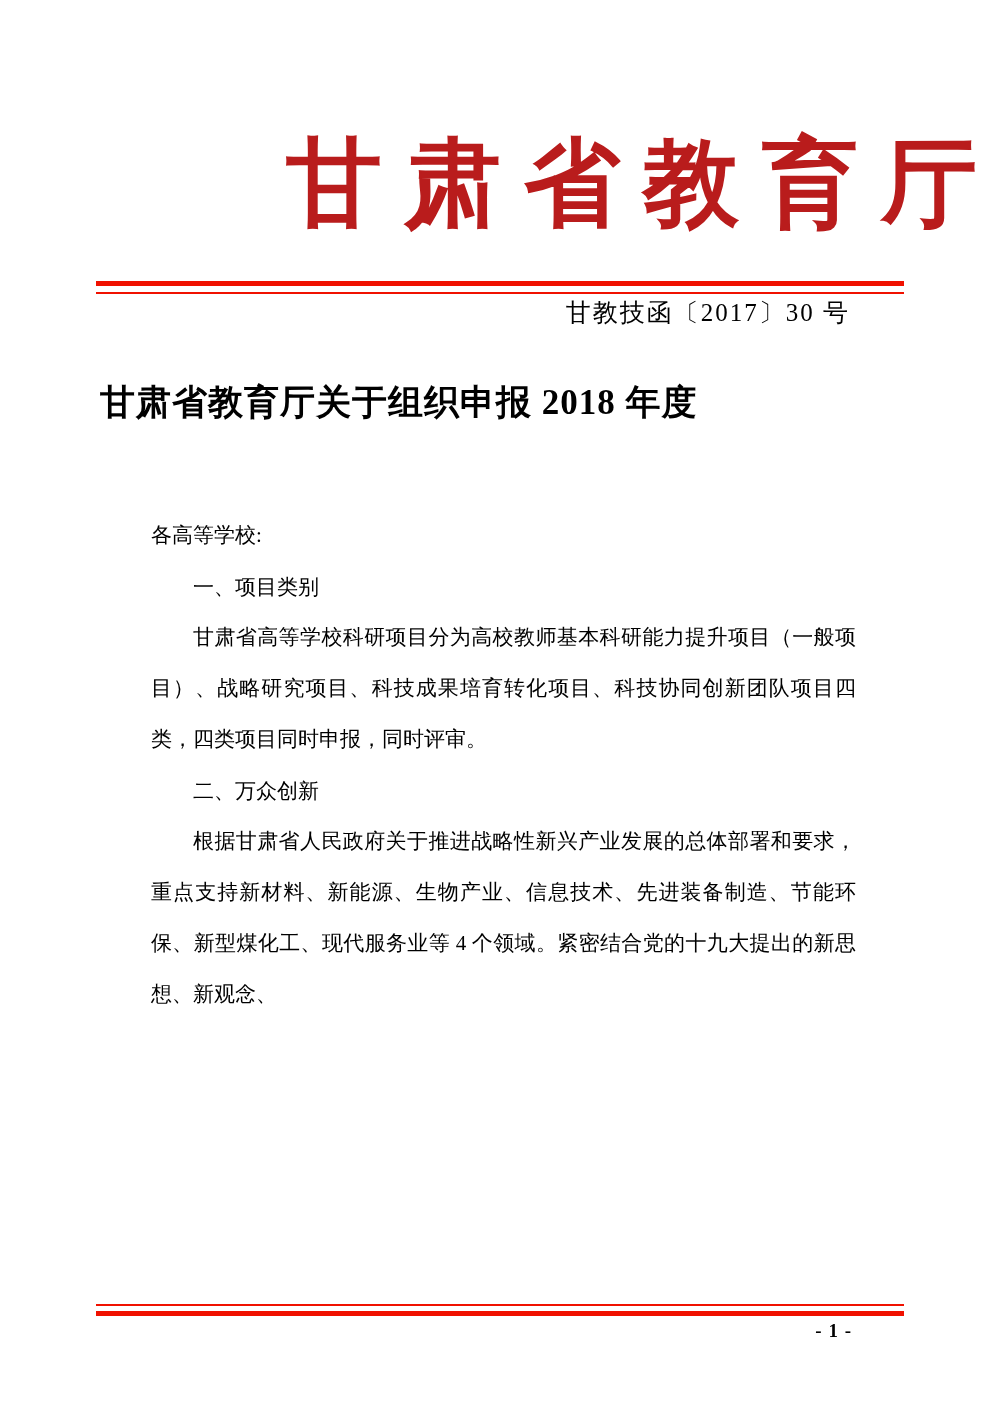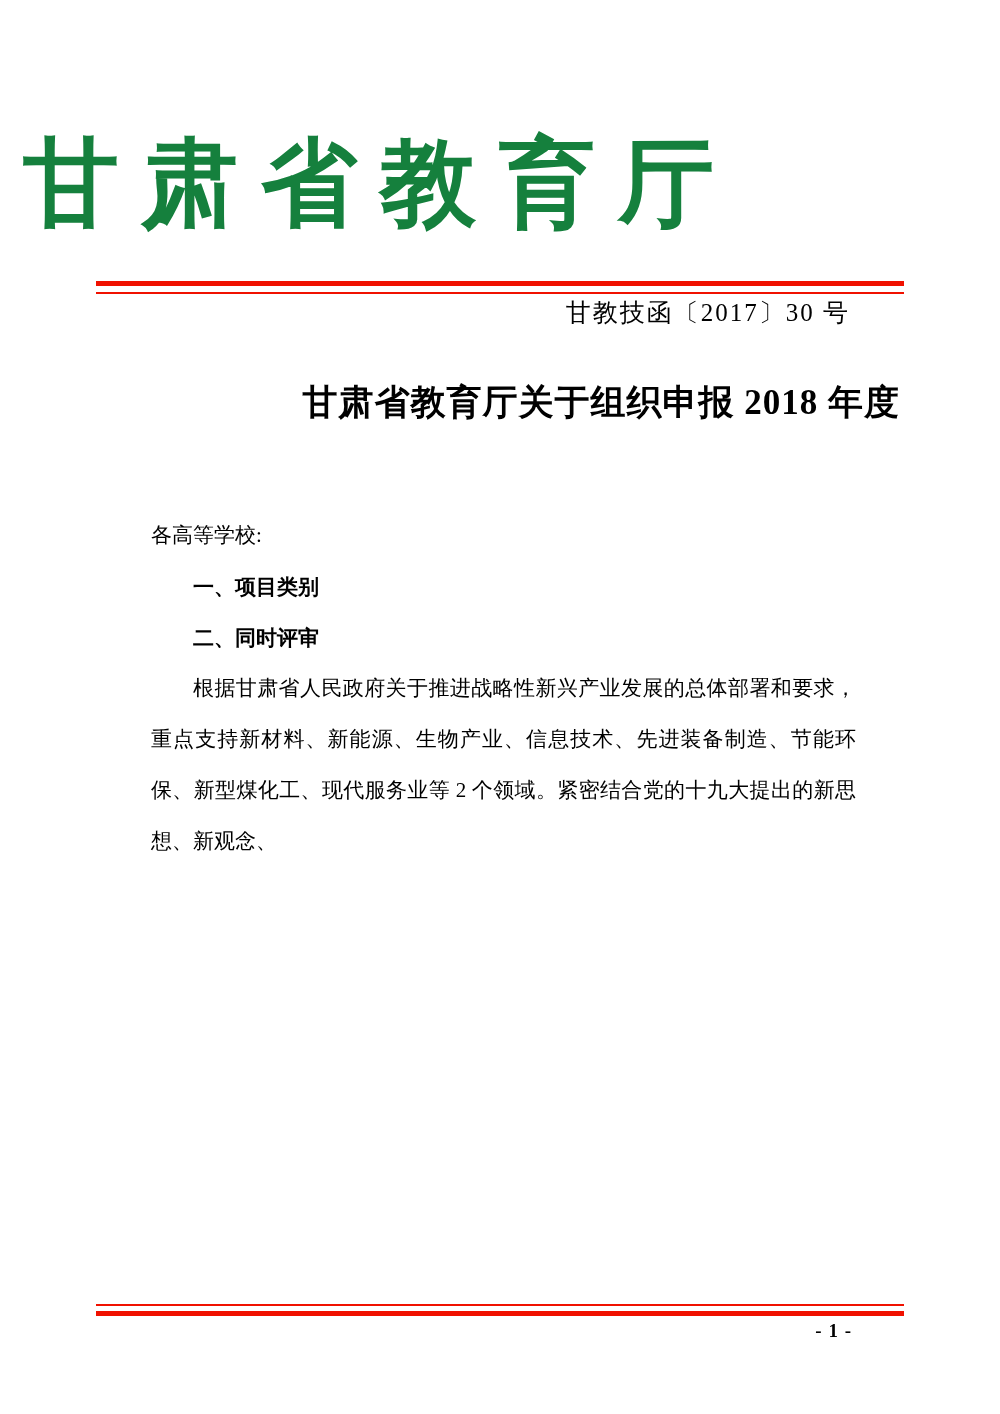--- a/index.html
+++ b/index.html
@@ -19,8 +19,8 @@
     top: 130px;
     left: 0;
     width: 100%;
-    text-align: left;
-    color: #15803d;
+    text-align: right;
+    color: #b91c1c;
     font-weight: bold;
     font-size: 96px;
     line-height: 1.1;

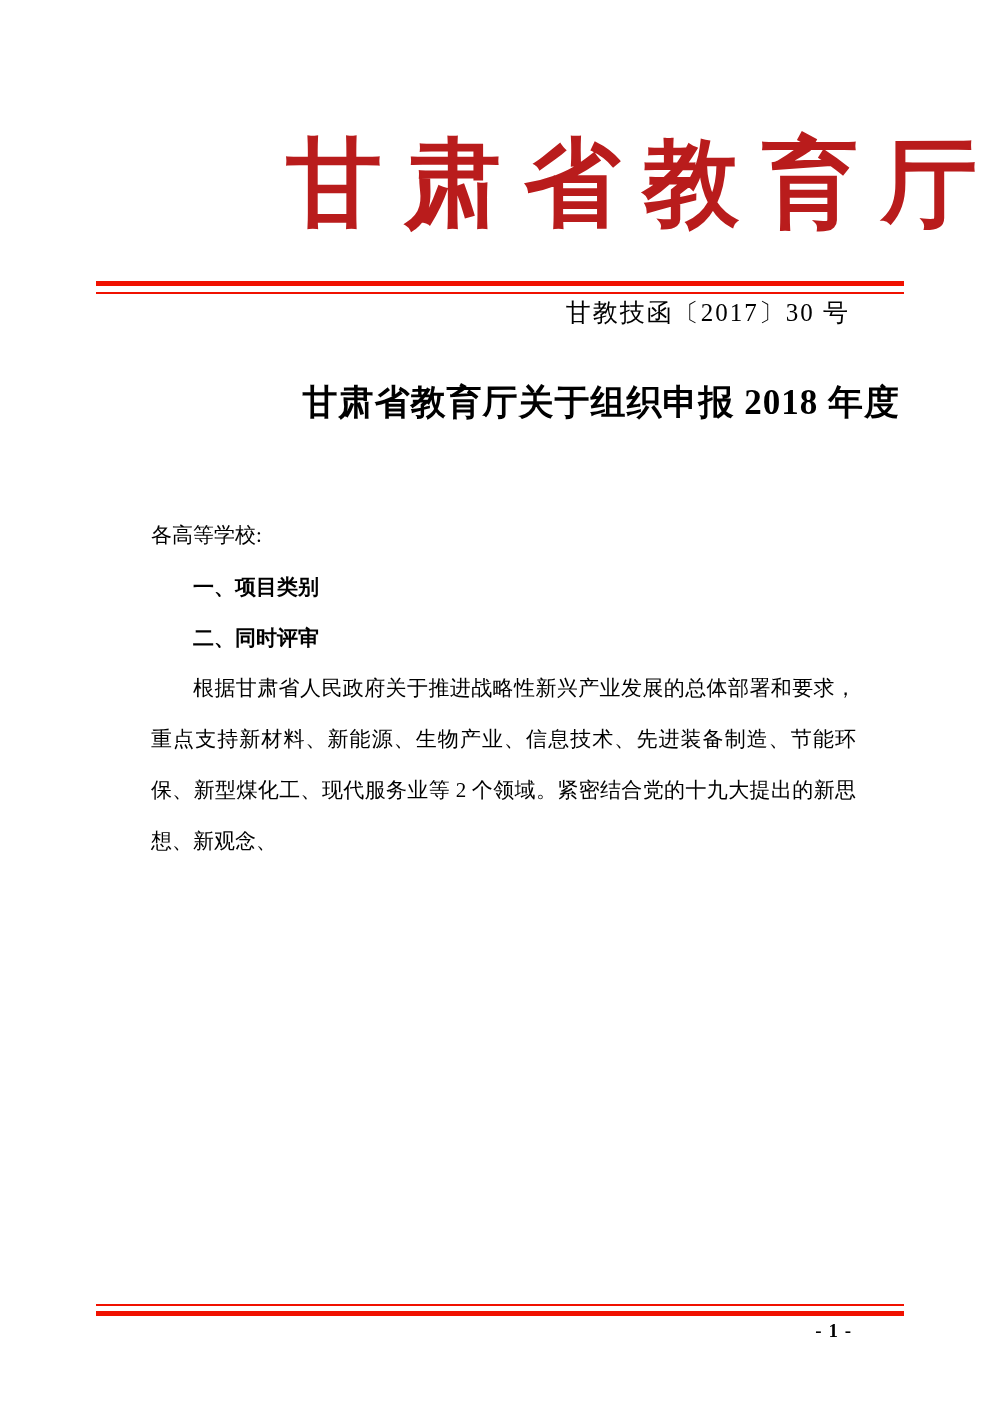--- a/index.html
+++ b/index.html
@@ -52,7 +52,7 @@
     top: 377px;
     left: 100px;
     width: 800px;
-    text-align: right;
+    text-align: left;
     font-size: 35px;
     font-weight: bold;
     line-height: 52px;

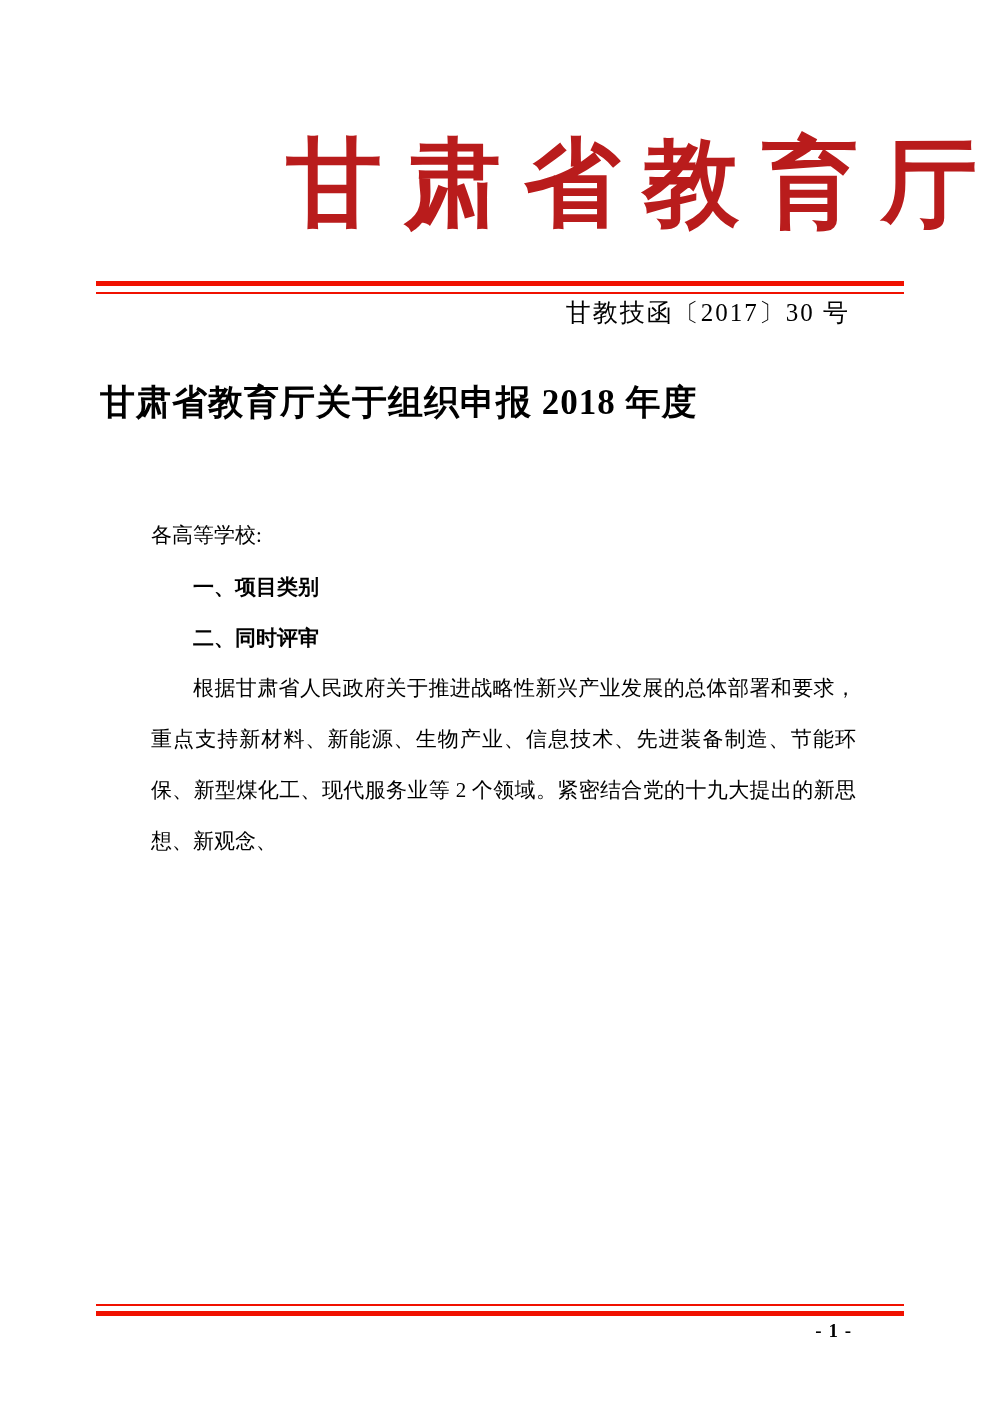--- a/index.html
+++ b/index.html
@@ -72,7 +72,7 @@
   .para { text-indent: 2em; }
   .salutation { text-indent: 0; }
   .heading {
-    font-weight: bold;
+    font-weight: normal;
     font-family: "Liberation Sans", "DejaVu Sans", sans-serif;
   }
   .page-number {

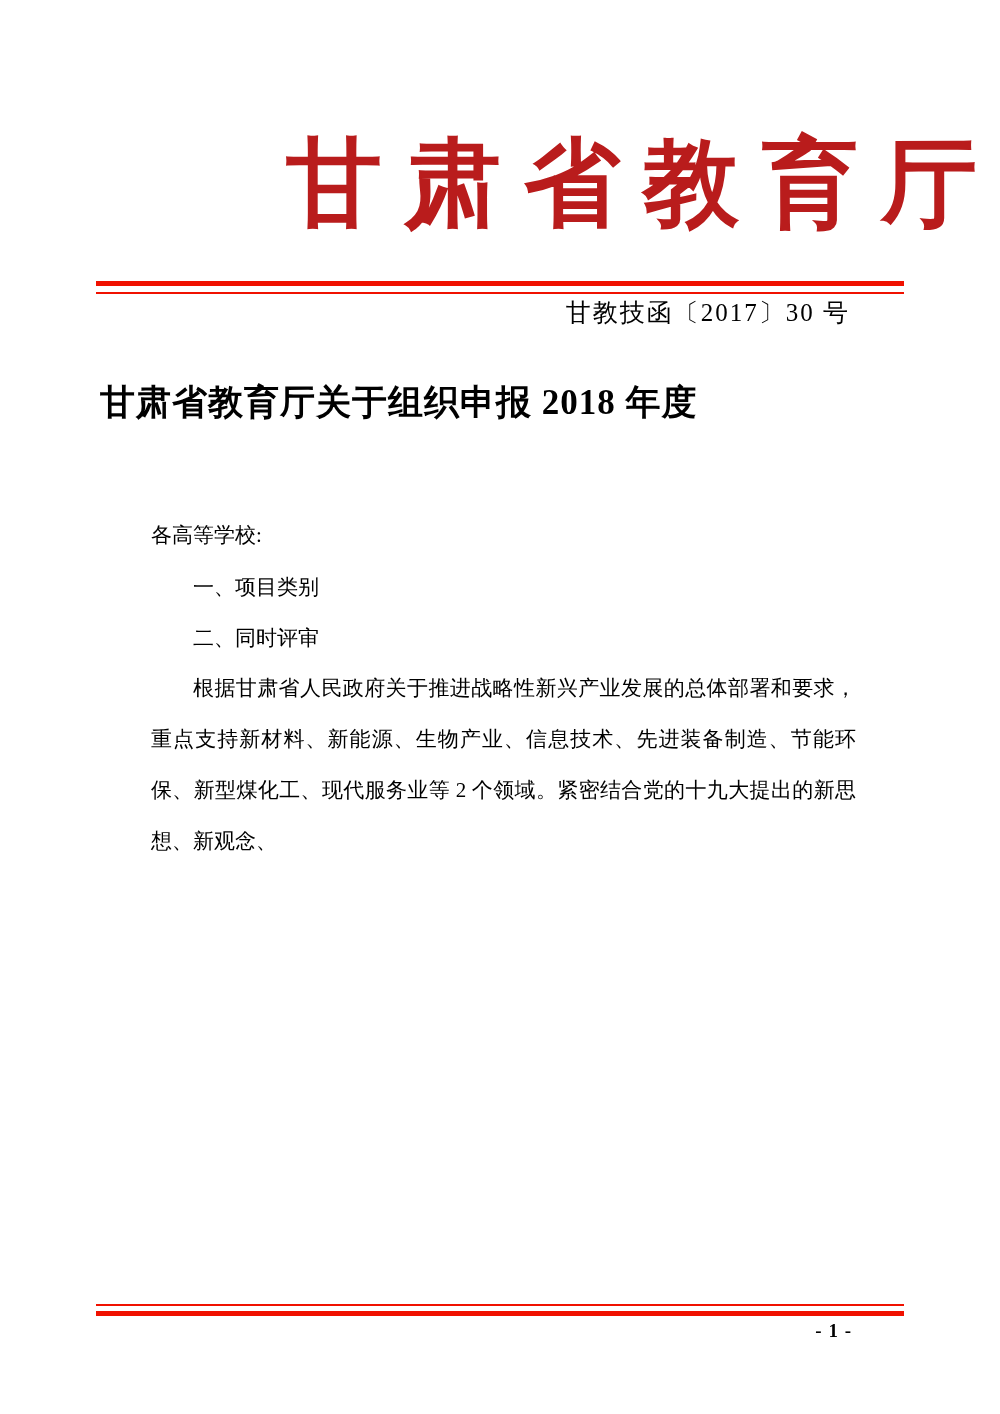--- a/index.html
+++ b/index.html
@@ -103,6 +103,7 @@
   <div class="body-text">
     <p class="salutation">各高等学校:</p>
     <p class="para heading">一、项目类别</p>
+    <p class="para">甘肃省高等学校科研项目分为高校教师基本科研能力提升项目（一般项目）、战略研究项目、科技成果培育转化项目、科技协同创新团队项目四类，四类项目同时申报，同时评审。</p>
     <p class="para heading">二、同时评审</p>
     <p class="para">根据甘肃省人民政府关于推进战略性新兴产业发展的总体部署和要求，重点支持新材料、新能源、生物产业、信息技术、先进装备制造、节能环保、新型煤化工、现代服务业等 2 个领域。紧密结合党的十九大提出的新思想、新观念、</p>
   </div>

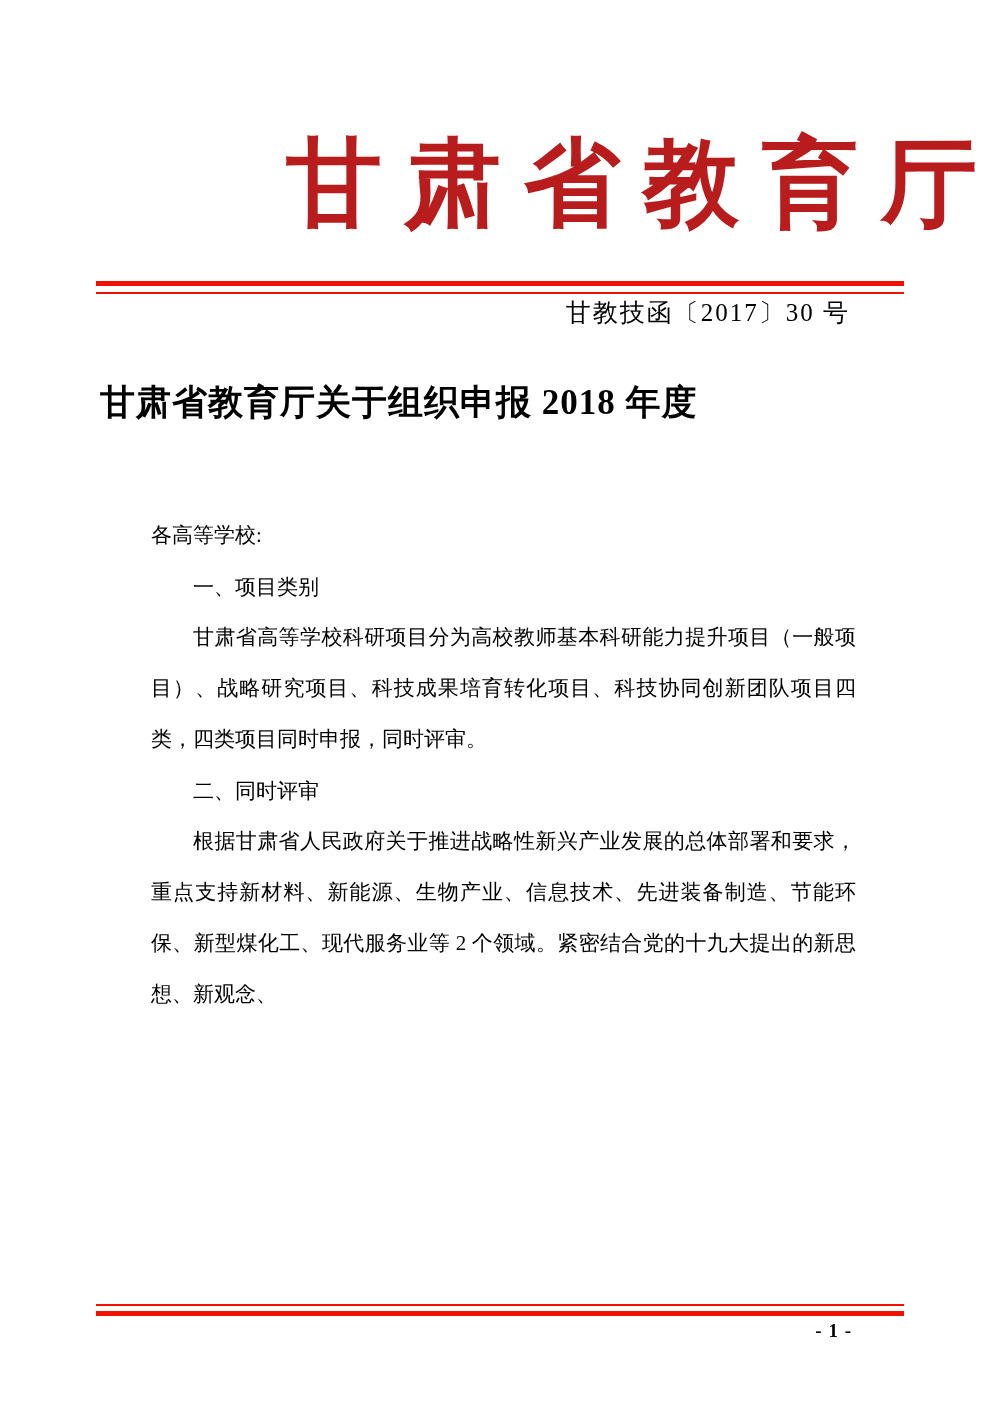--- a/index.html
+++ b/index.html
@@ -104,7 +104,7 @@
     <p class="salutation">各高等学校:</p>
     <p class="para heading">一、项目类别</p>
     <p class="para">甘肃省高等学校科研项目分为高校教师基本科研能力提升项目（一般项目）、战略研究项目、科技成果培育转化项目、科技协同创新团队项目四类，四类项目同时申报，同时评审。</p>
-    <p class="para heading">二、同时评审</p>
+    <p class="para heading">二、万众创新</p>
     <p class="para">根据甘肃省人民政府关于推进战略性新兴产业发展的总体部署和要求，重点支持新材料、新能源、生物产业、信息技术、先进装备制造、节能环保、新型煤化工、现代服务业等 2 个领域。紧密结合党的十九大提出的新思想、新观念、</p>
   </div>
 

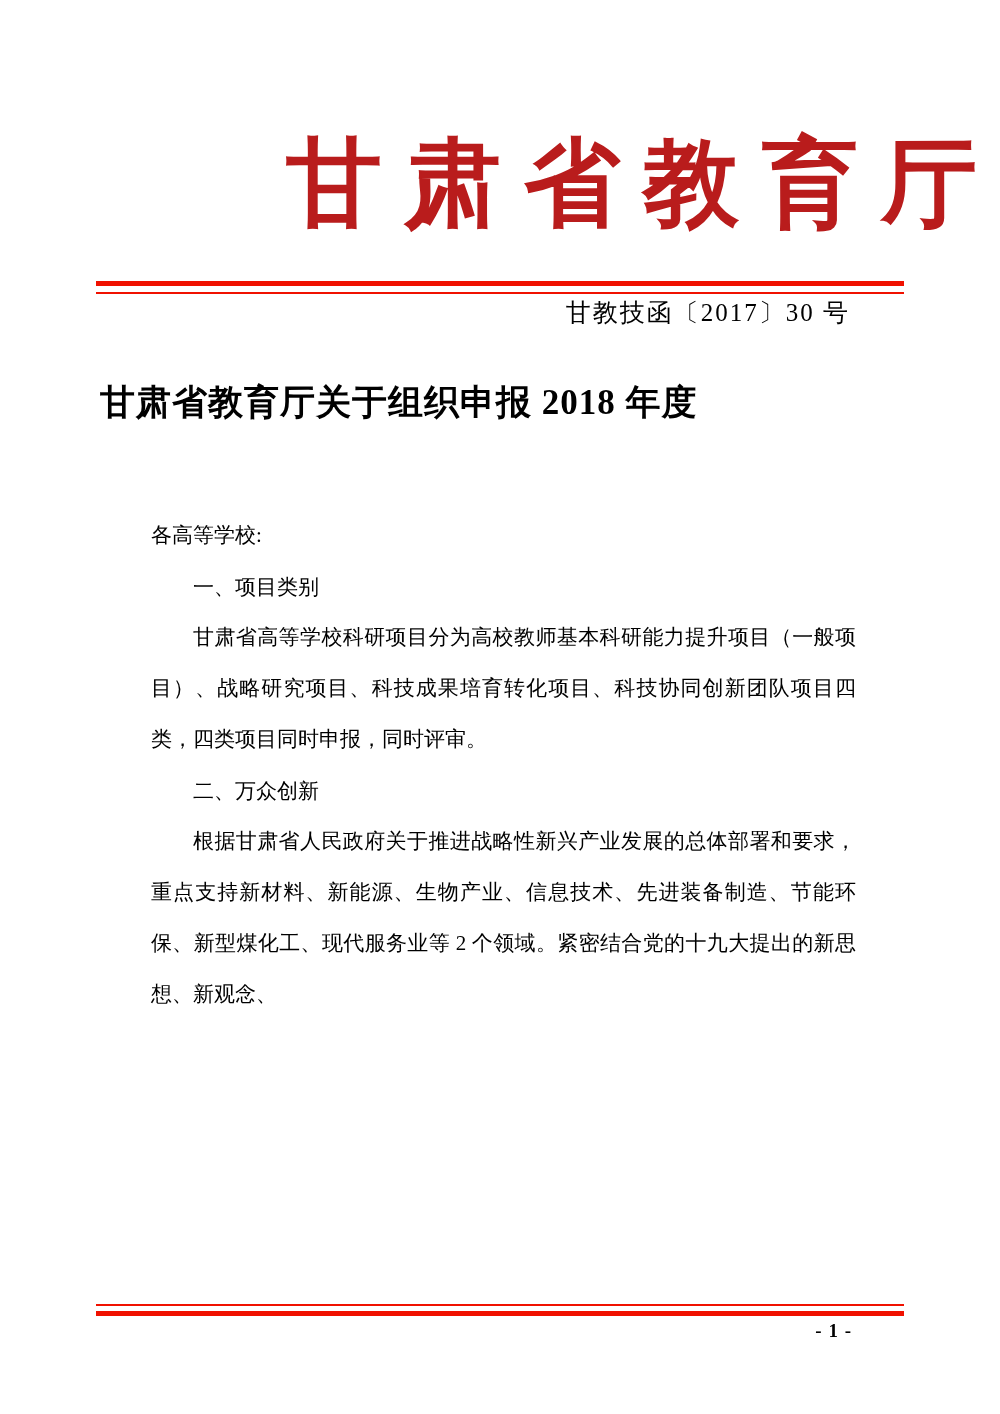--- a/index.html
+++ b/index.html
@@ -105,7 +105,7 @@
     <p class="para heading">一、项目类别</p>
     <p class="para">甘肃省高等学校科研项目分为高校教师基本科研能力提升项目（一般项目）、战略研究项目、科技成果培育转化项目、科技协同创新团队项目四类，四类项目同时申报，同时评审。</p>
     <p class="para heading">二、万众创新</p>
-    <p class="para">根据甘肃省人民政府关于推进战略性新兴产业发展的总体部署和要求，重点支持新材料、新能源、生物产业、信息技术、先进装备制造、节能环保、新型煤化工、现代服务业等 2 个领域。紧密结合党的十九大提出的新思想、新观念、</p>
+    <p class="para">根据甘肃省人民政府关于推进战略性新兴产业发展的总体部署和要求，重点支持新材料、新能源、生物产业、信息技术、先进装备制造、节能环保、新型煤化工、现代服务业等 4 个领域。紧密结合党的十九大提出的新思想、新观念、</p>
   </div>
 
   <div class="rule rule-bottom-thin"></div>

